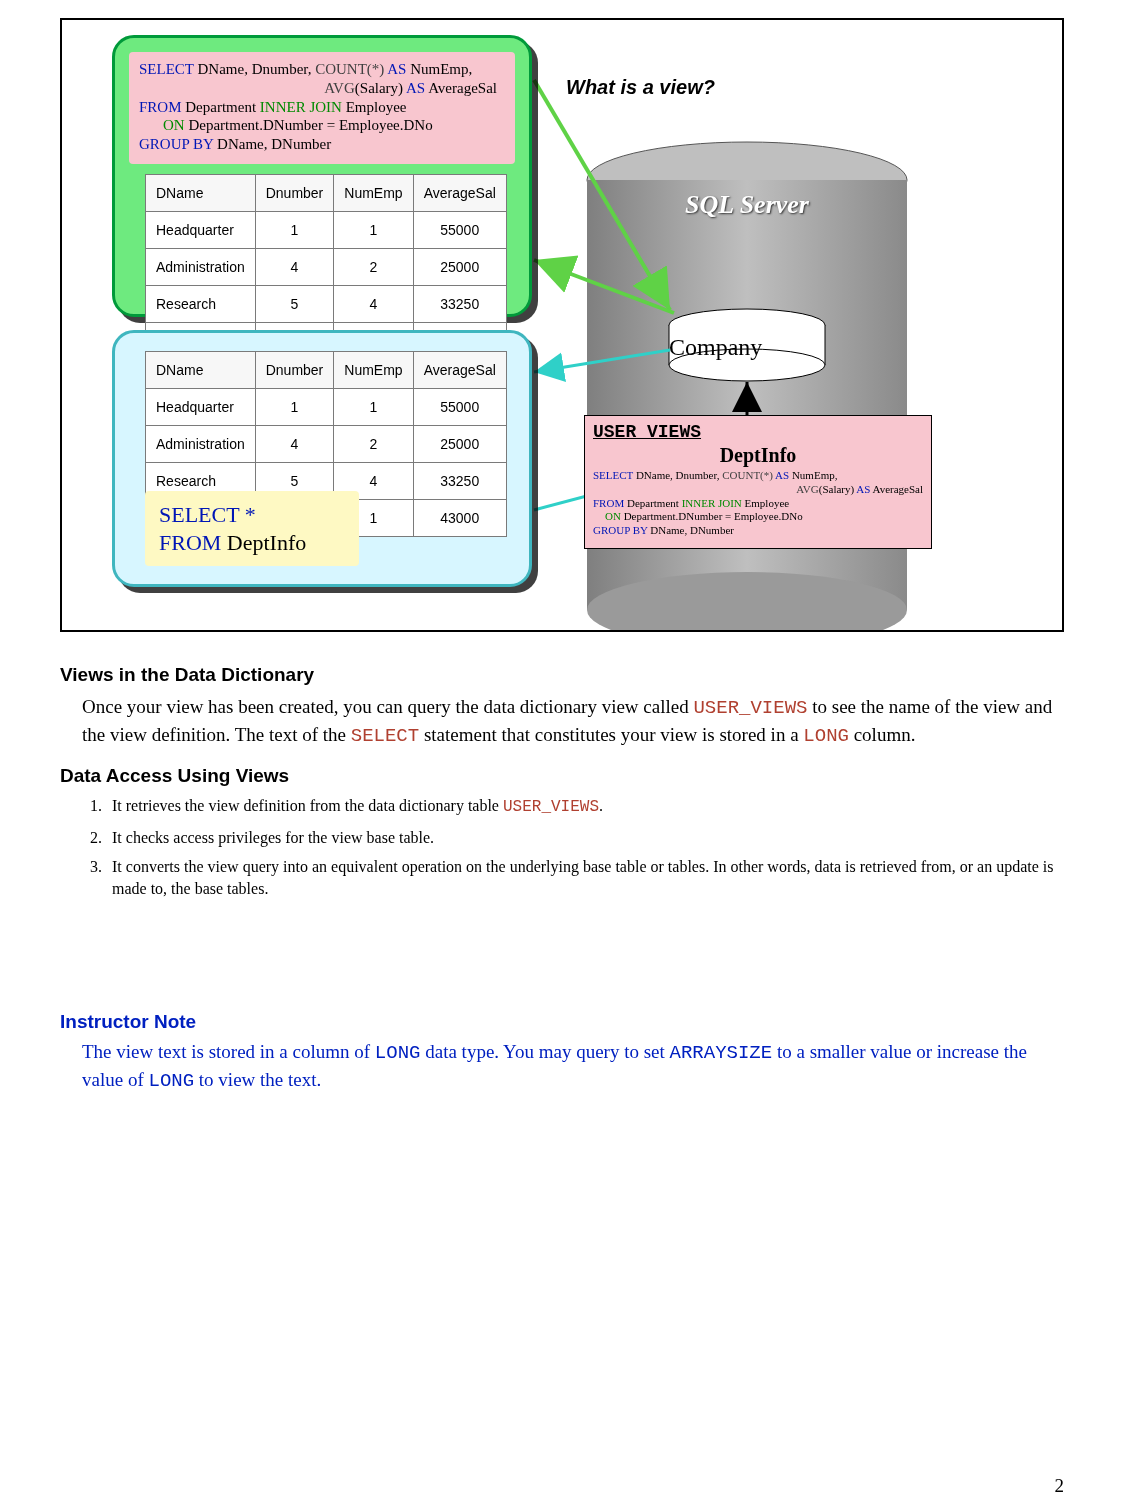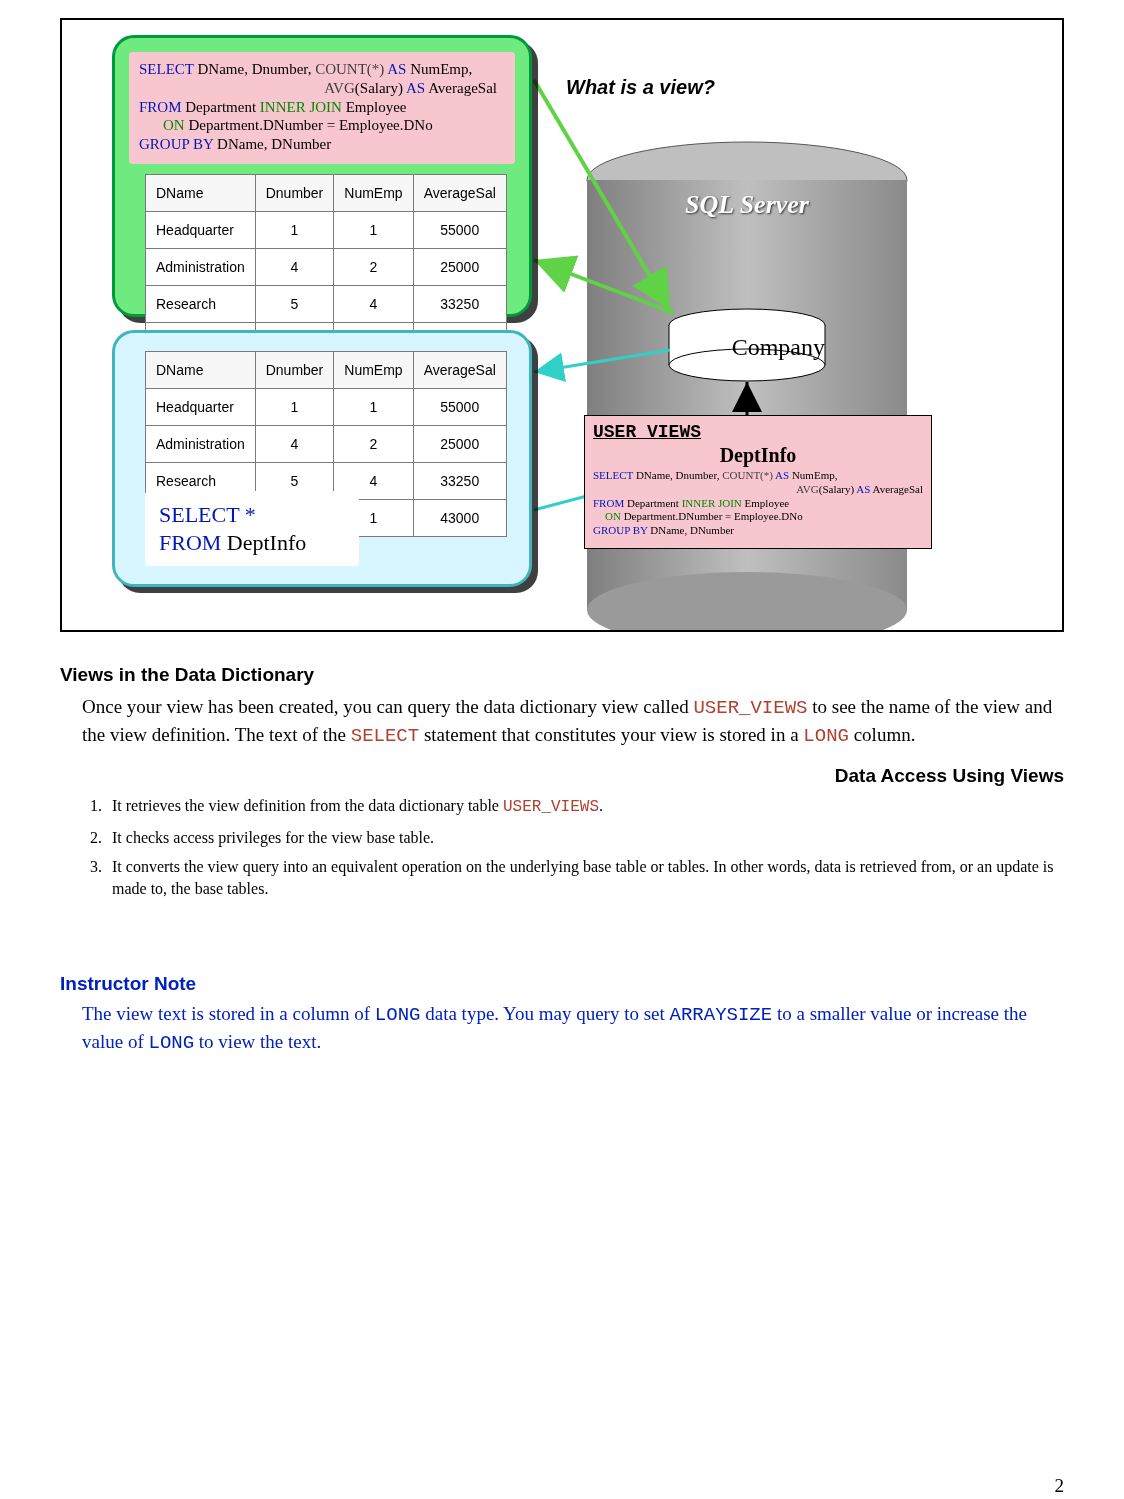--- a/index.html
+++ b/index.html
@@ -84,7 +84,7 @@
     <div class="title">What is a view?</div>
 
     <div style="position:absolute;left:525px;top:170px;width:320px;text-align:center;font-family:Liberation Serif, serif;font-weight:900;color:#fff;font-size:26px;font-style:italic;text-shadow:1px 1px 2px #333">SQL Server</div>
-    <div style="position:absolute;left:607px;top:314px;width:156px;text-align:right;font-size:24px;">Company</div>
+    <div style="position:absolute;left:607px;top:314px;width:156px;text-align:left;font-size:24px;">Company</div>
 
     <div class="card card-green">
       <div class="sql-box">

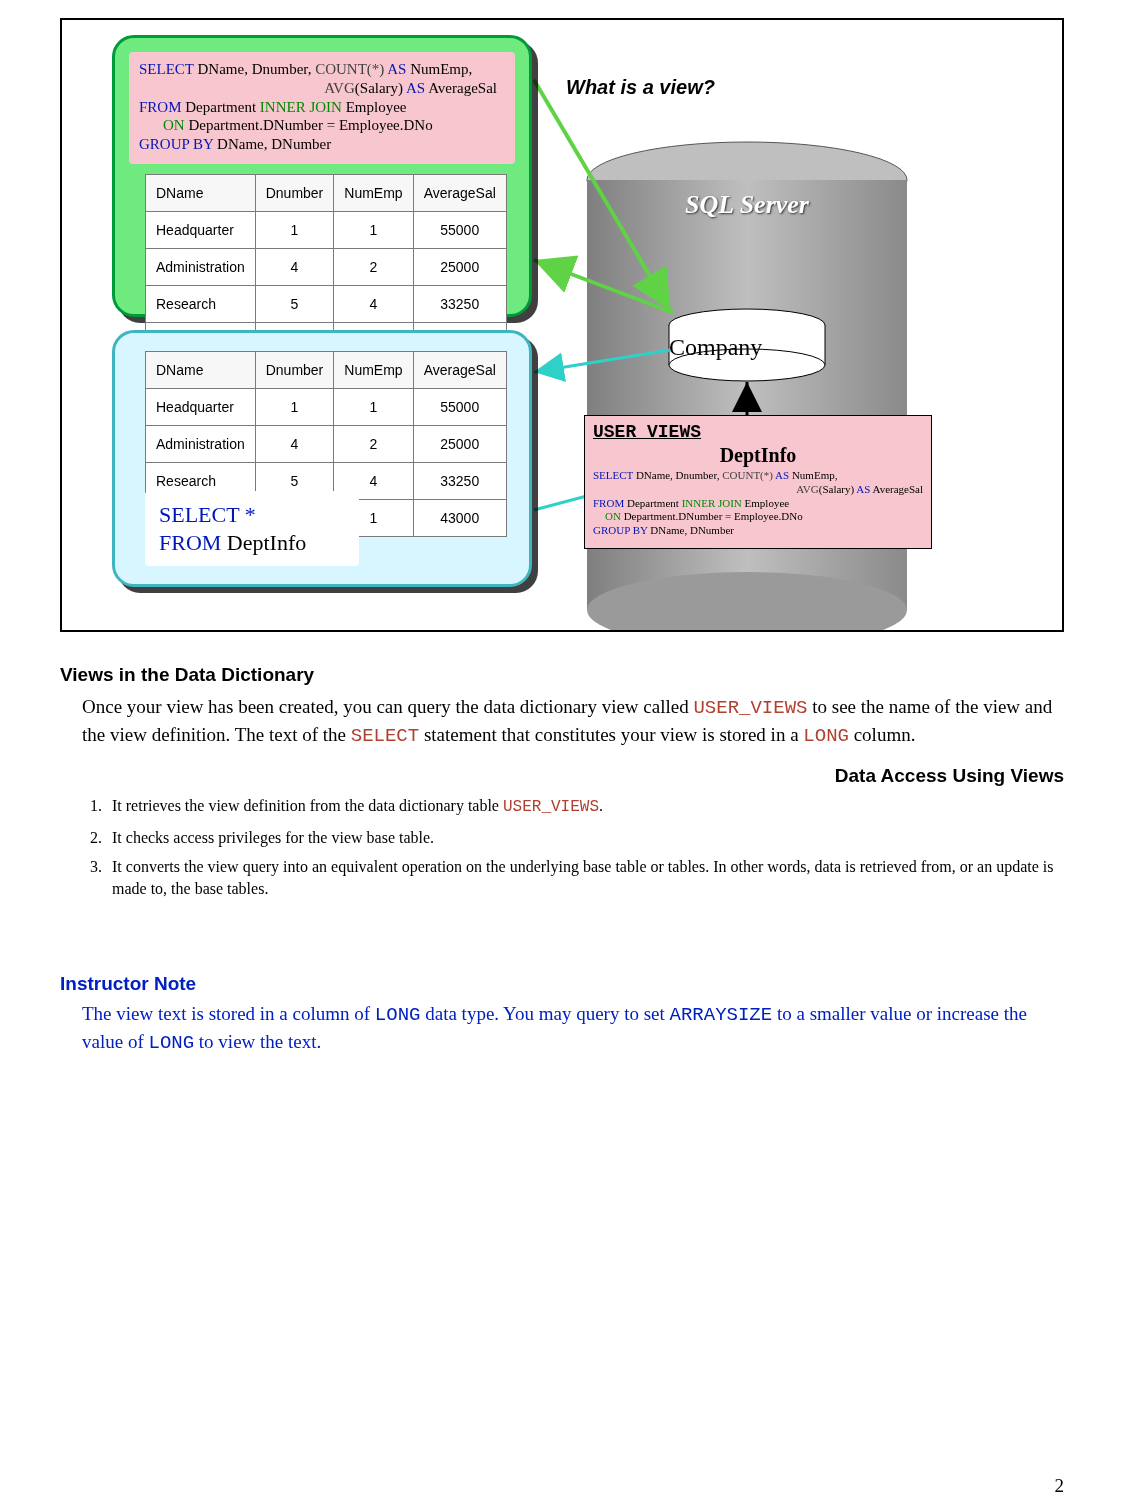--- a/index.html
+++ b/index.html
@@ -15,7 +15,7 @@
   .tbl th,.tbl td{border:1px solid #7a7a7a;padding:10px 10px;text-align:left;}
   .tbl th{font-weight:400;background:#f7f7f7;}
   .tbl td.num{text-align:center;}
-  .sql-small{position:absolute;left:30px;bottom:18px;right:170px;background:#ffffff;border-radius:4px;padding:10px 14px;font-size:22px;font-family:"Times New Roman",serif;line-height:1.25;}
+  .sql-small{position:absolute;left:30px;bottom:18px;right:170px;background:#fef9c3;border-radius:4px;padding:10px 14px;font-size:22px;font-family:"Times New Roman",serif;line-height:1.25;}
   .title{position:absolute;left:504px;top:56px;font-family:Arial,Helvetica,sans-serif;font-weight:900;font-size:20px;font-style:italic;}
   .userviews{position:absolute;left:522px;top:395px;width:330px;background:#f8c6cf;border:1px solid #000;font-family:"Courier New",monospace;padding:6px 8px 10px 8px;}
   .userviews .uv-title{font-weight:700;font-size:18px;text-decoration:underline;}

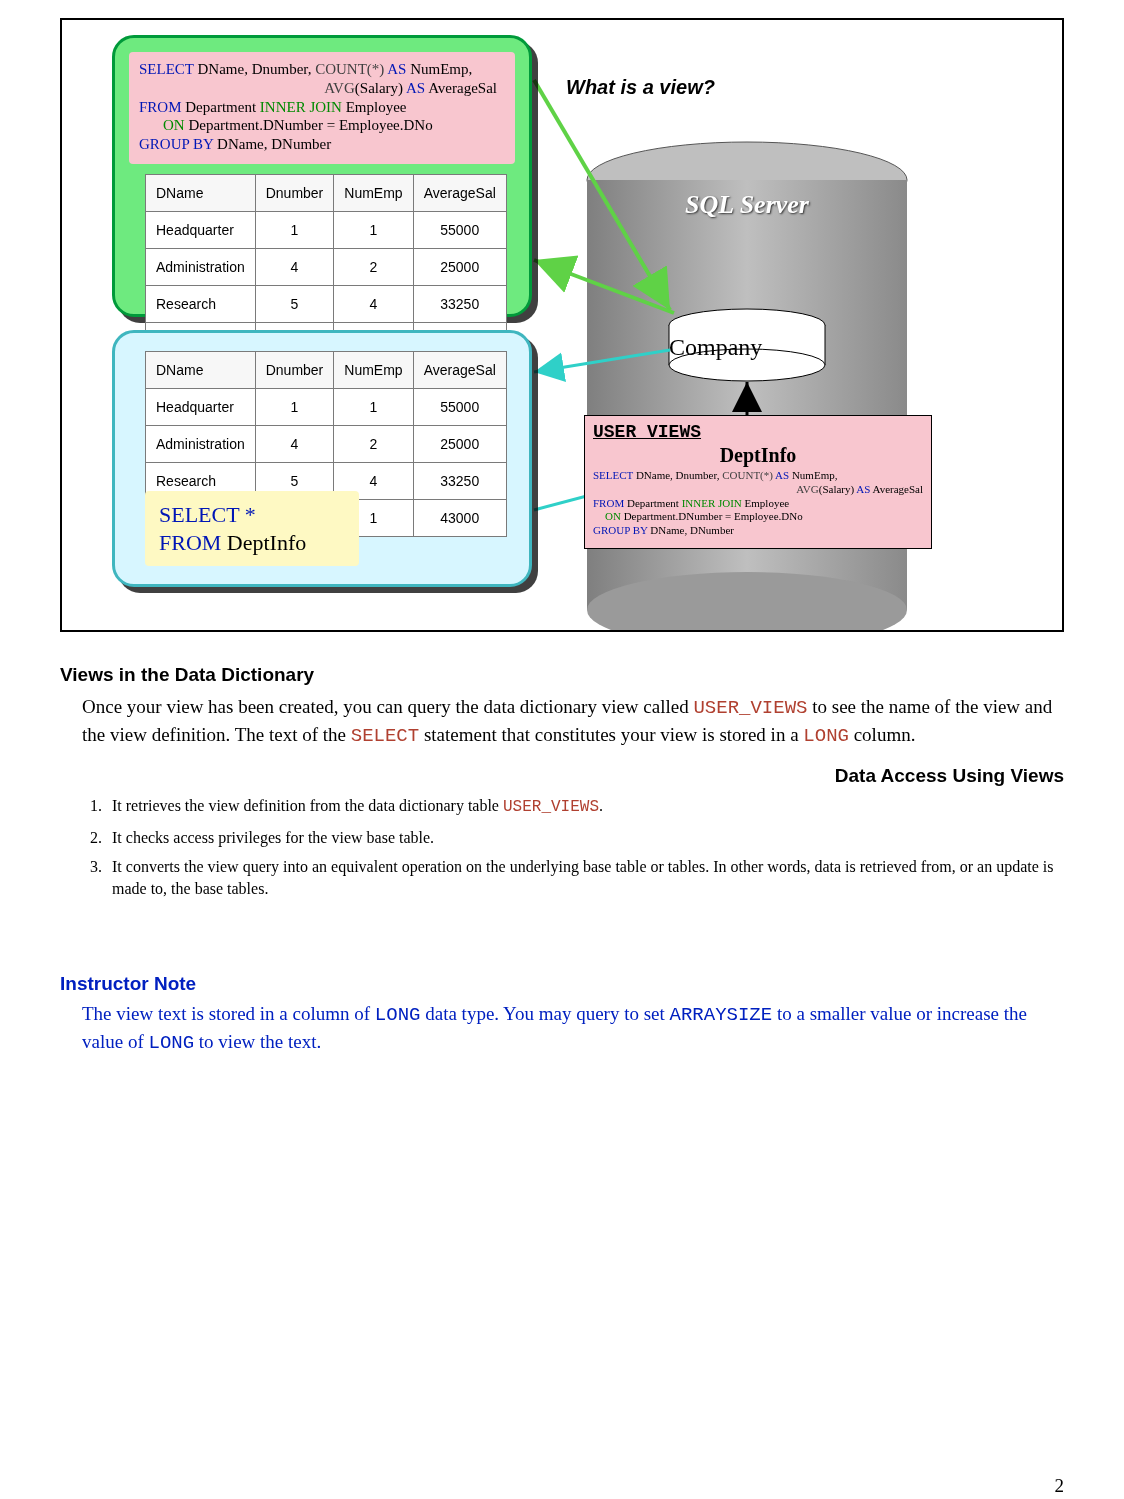--- a/index.html
+++ b/index.html
@@ -28,7 +28,7 @@
   .para{margin:0 0 4px 22px;}
   .mono{font-family:"Courier New",monospace;color:#b04030;}
   .mono-plain{font-family:"Courier New",monospace;}
-  .h3{font-family:Arial,Helvetica,sans-serif;font-weight:700;font-size:19px;margin:14px 0 6px 0;text-align:right;}
+  .h3{font-family:Arial,Helvetica,sans-serif;font-weight:700;font-size:19px;margin:14px 0 6px 0;}
   ol.steps{margin:6px 0 0 46px;padding:0;font-size:16px;}
   ol.steps li{margin-bottom:8px;padding-left:6px;}
   .instr{margin:74px 60px 0 60px;}

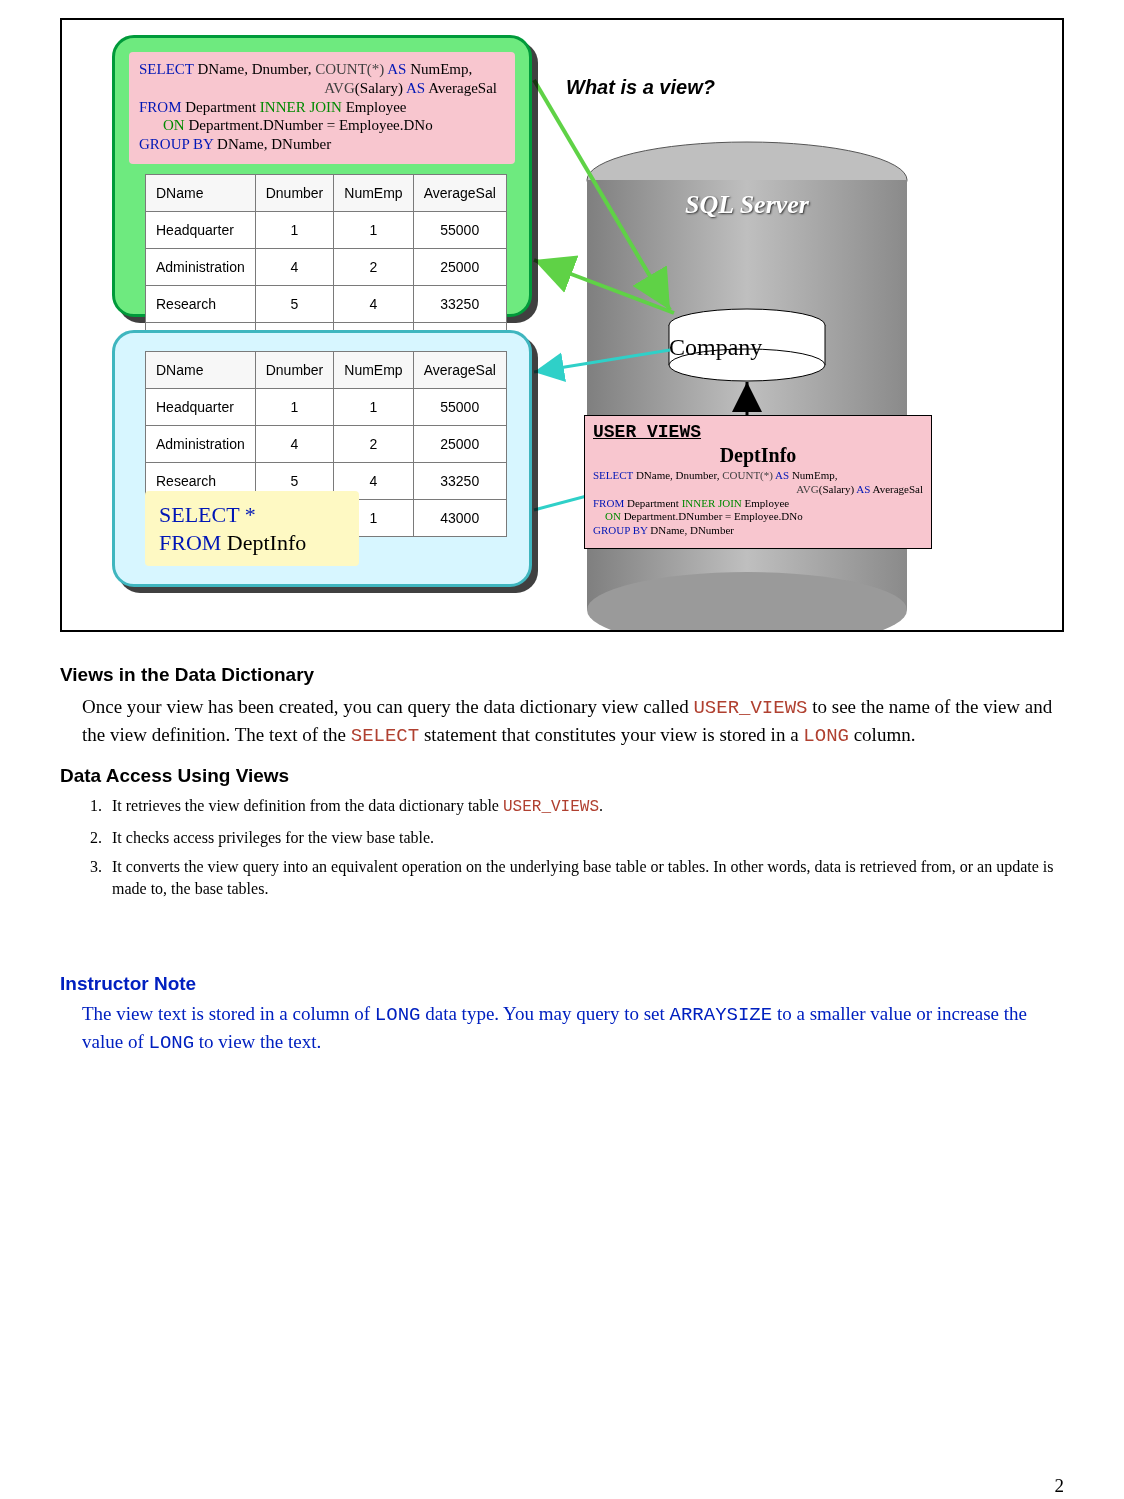--- a/index.html
+++ b/index.html
@@ -31,7 +31,7 @@
   .h3{font-family:Arial,Helvetica,sans-serif;font-weight:700;font-size:19px;margin:14px 0 6px 0;}
   ol.steps{margin:6px 0 0 46px;padding:0;font-size:16px;}
   ol.steps li{margin-bottom:8px;padding-left:6px;}
-  .instr{margin:74px 60px 0 60px;}
+  .instr{margin:112px 60px 0 60px;}
   .instr .ih{font-family:Arial,Helvetica,sans-serif;font-weight:700;color:#0020c0;font-size:19px;}
   .instr p{color:#0020c0;font-size:19px;margin:6px 0 0 22px;line-height:1.35;}
   .instr .mono-plain{color:#0020c0;}

